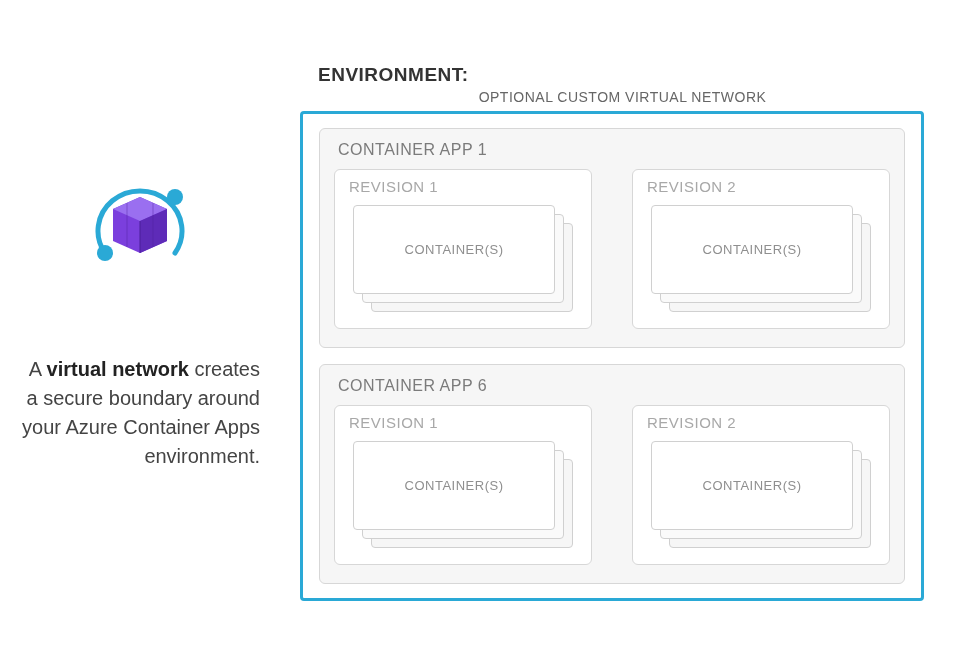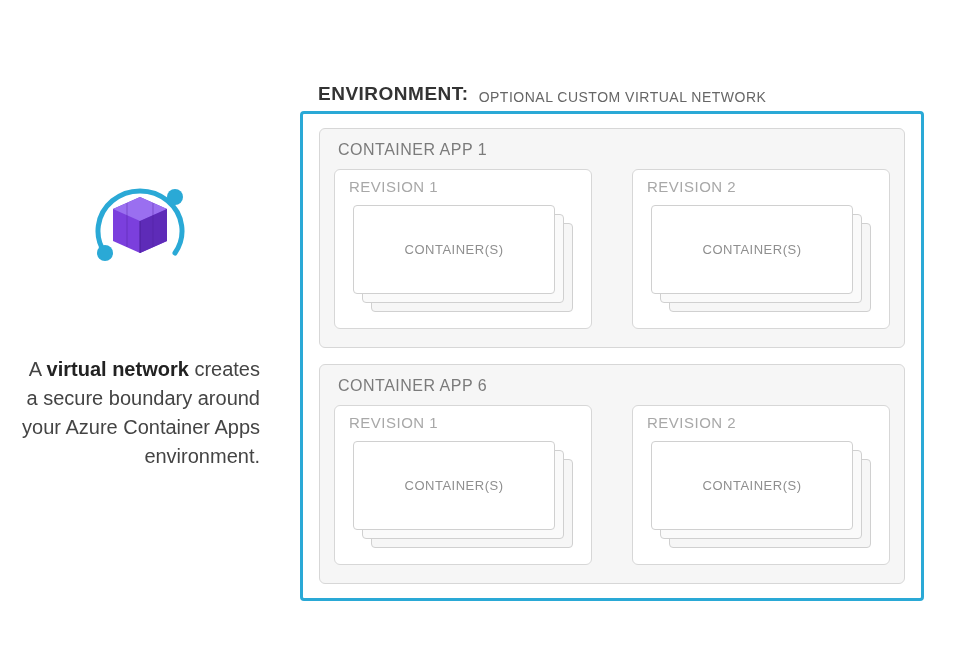--- a/index.html
+++ b/index.html
@@ -25,7 +25,7 @@
   .right-panel { flex: 1; padding: 10px 30px 10px 0; }
   .env-header {
     margin: 0 0 6px 18px;
-    display: flex; align-items: flex-end; gap: 10px;
+    display: flex; align-items: center; gap: 10px;
   }
   .env-header .env-label {
     font-size: 19px; font-weight: 600; letter-spacing: 0.5px; color: #333;

